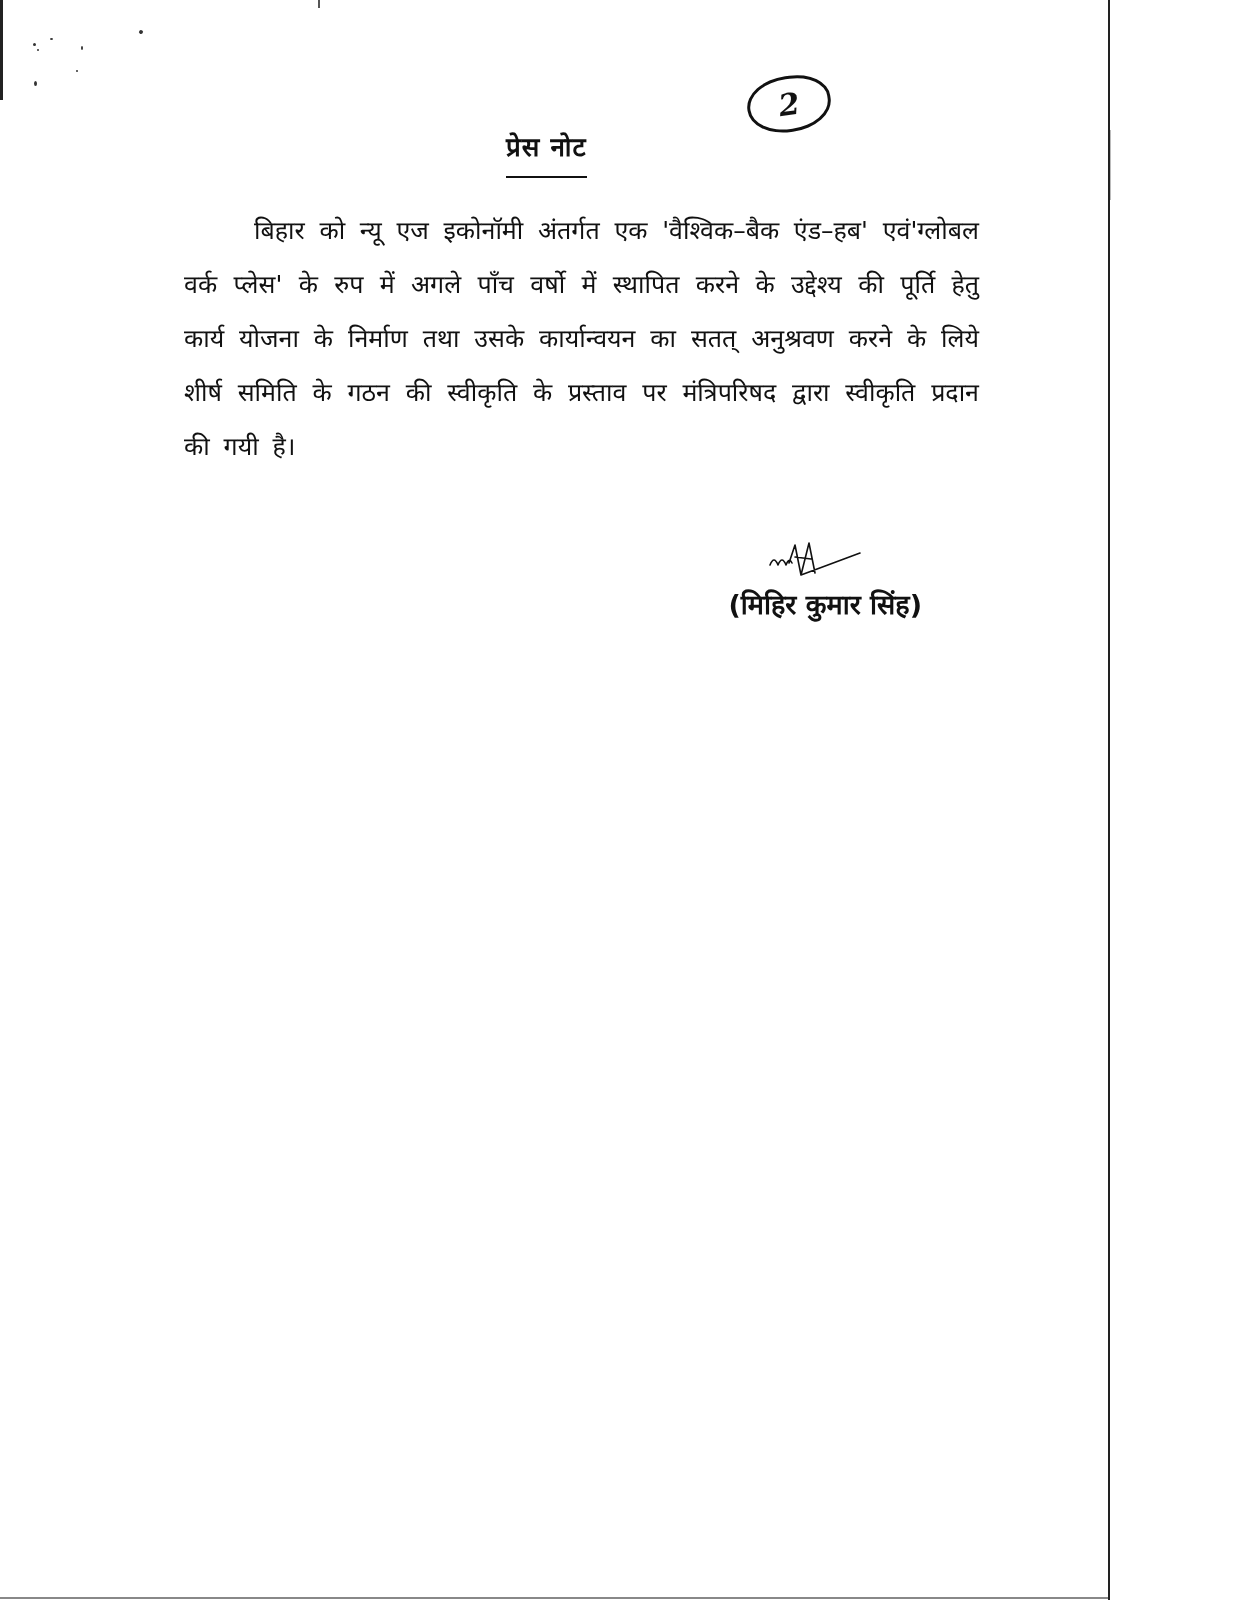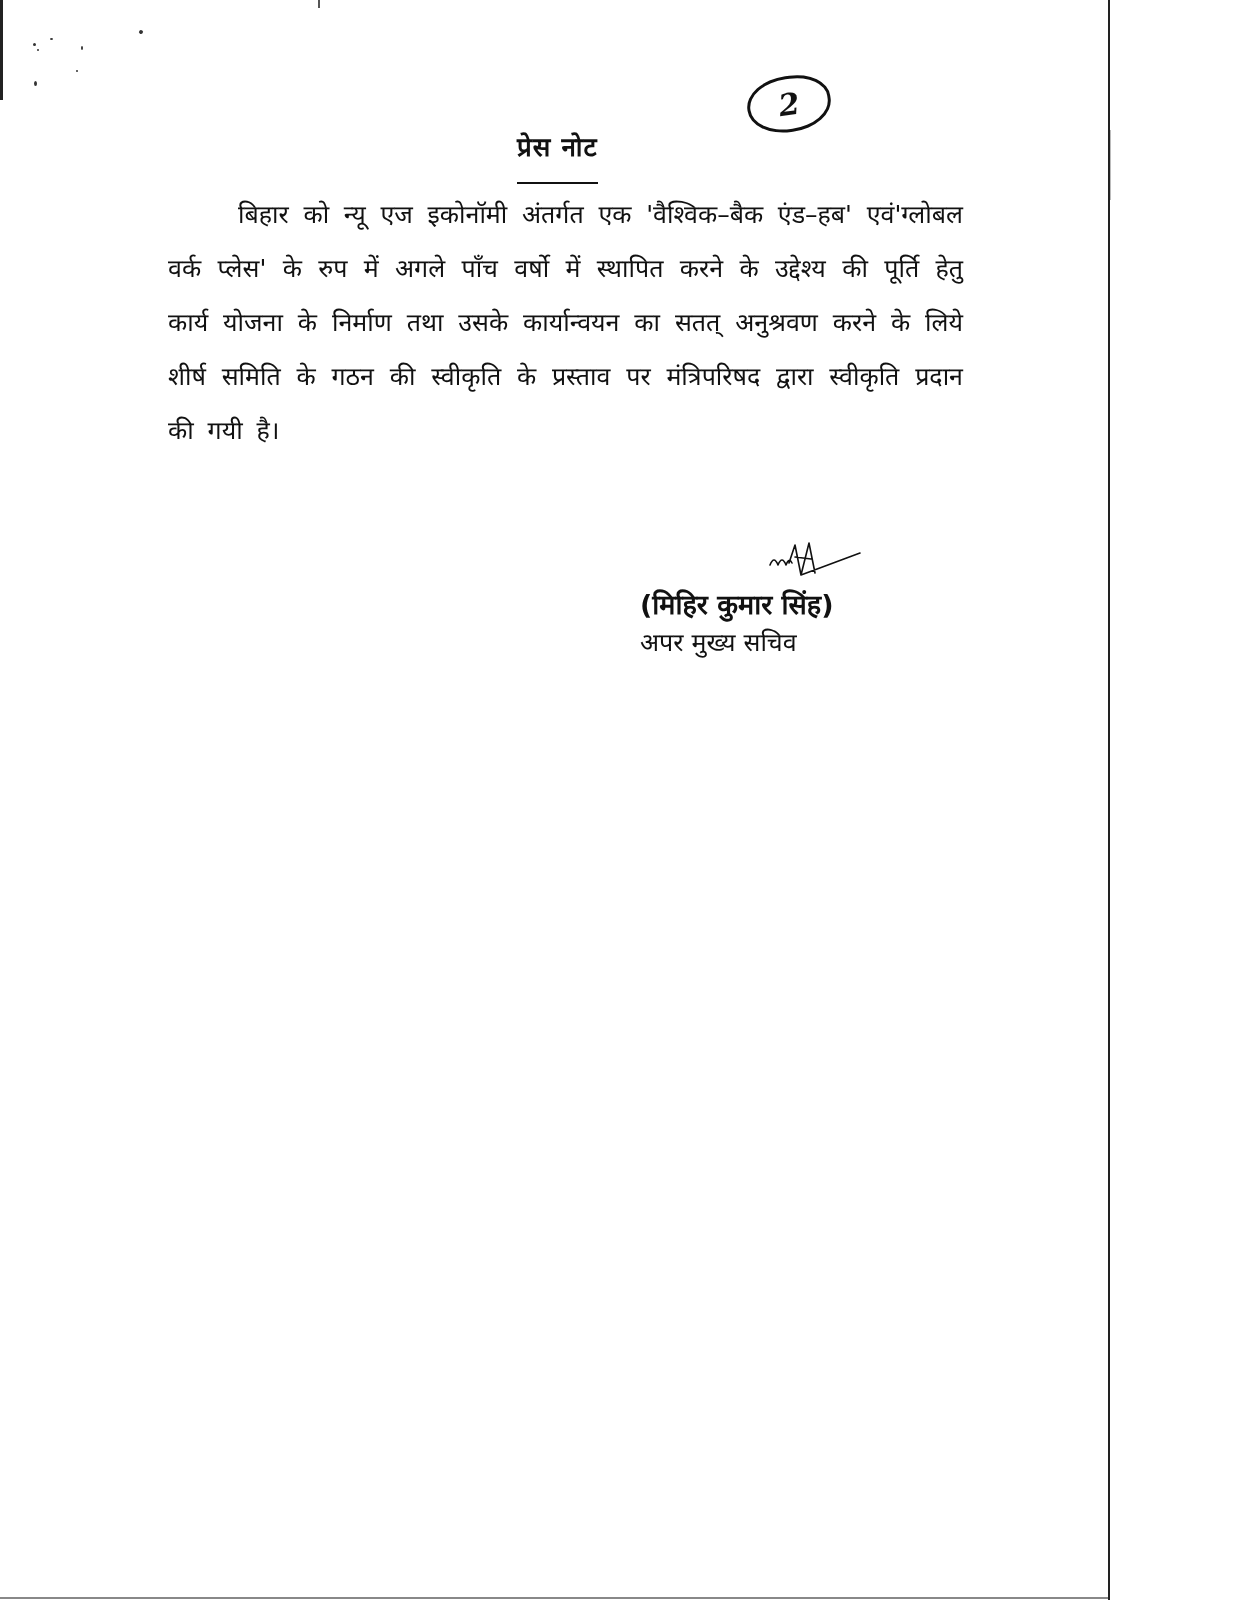--- a/index.html
+++ b/index.html
@@ -22,9 +22,9 @@
       font-family: "DejaVu Serif", serif; font-size: 30px; font-style: italic; font-weight: bold;
     }
     .title {
-      position: absolute; left: 517px; top: 128px;
+      position: absolute; left: 506px; top: 128px;
       font-size: 26px; font-weight: bold; letter-spacing: 1px;
-      border-bottom: 2px solid #111; padding-bottom: 18px;
+      border-bottom: 2px solid #111; padding-bottom: 12px;
     }
     .body-text {
       position: absolute; left: 168px; top: 188px; width: 795px;

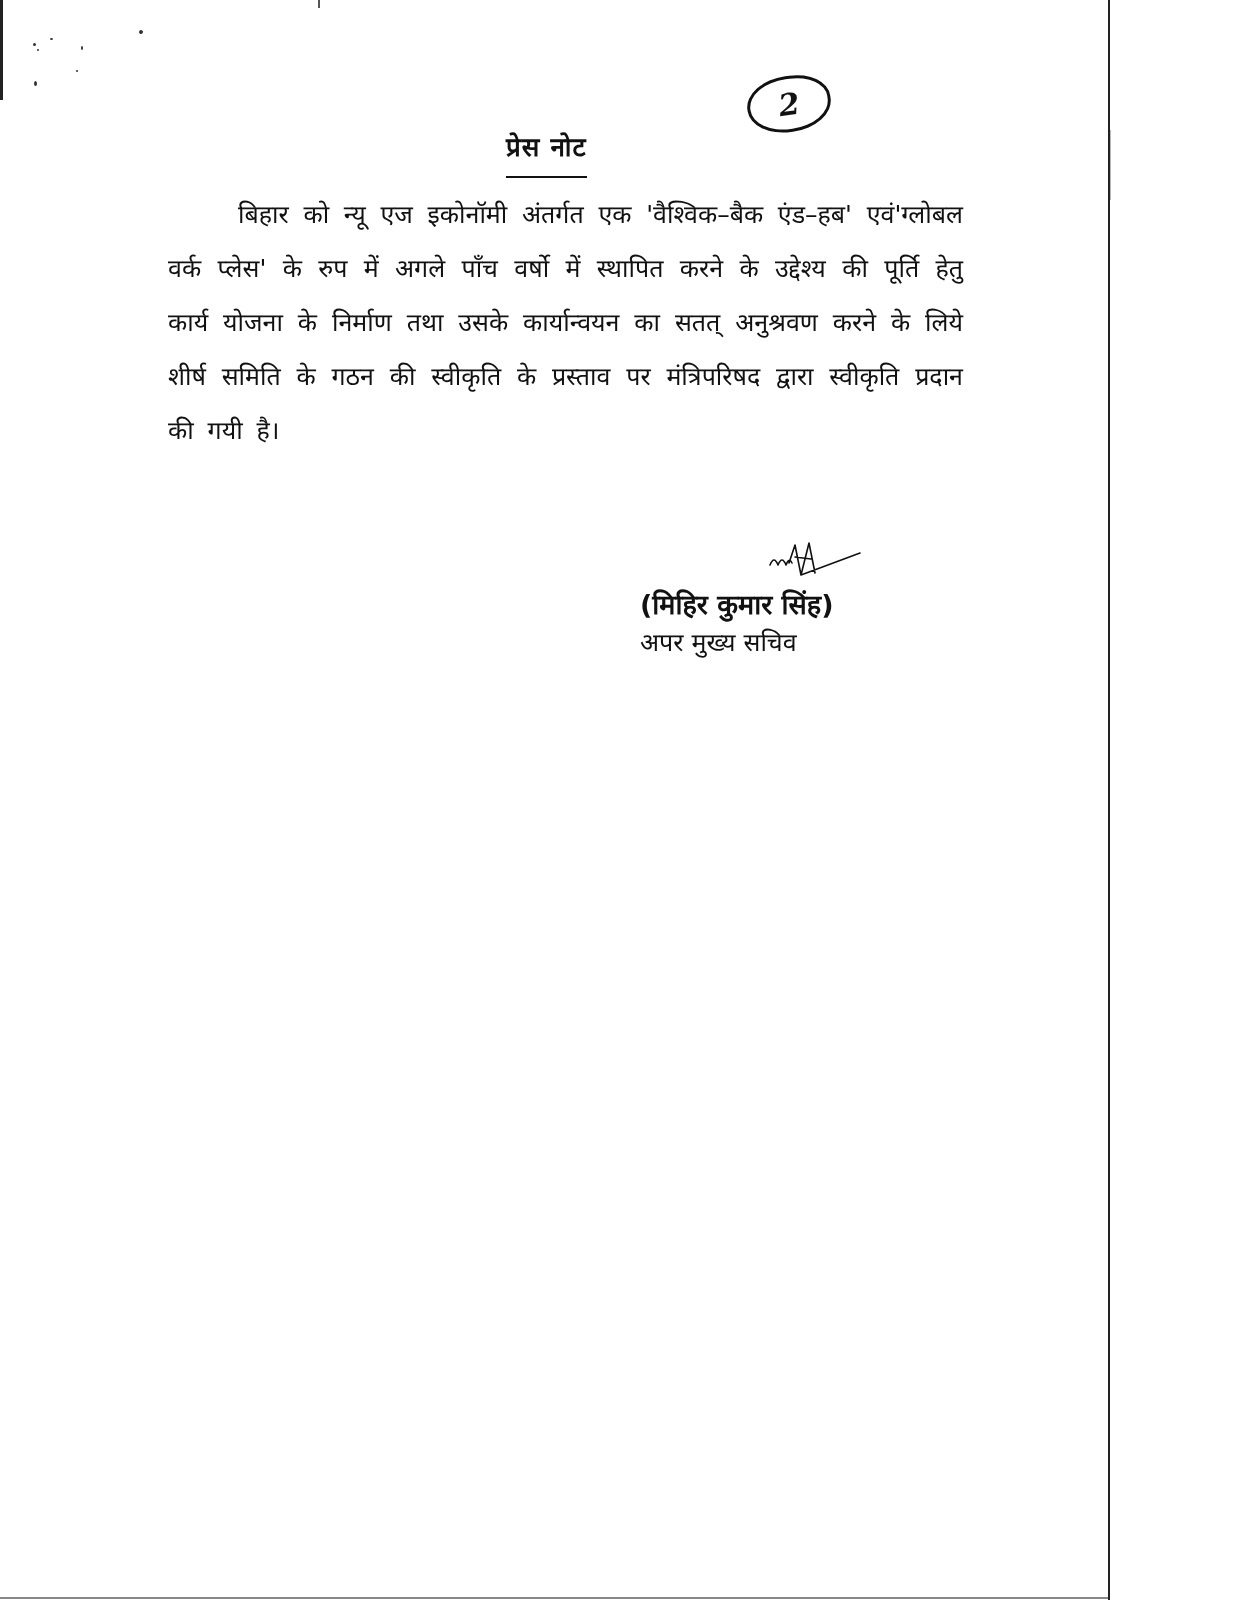--- a/index.html
+++ b/index.html
@@ -63,7 +63,7 @@
 
 <div class="title">प्रेस नोट</div>
 
-<p class="body-text" style="margin:0;">बिहार को न्यू एज इकोनॉमी अंतर्गत एक 'वैश्विक–बैक एंड–हब' एवं'ग्लोबल वर्क प्लेस' के रुप में अगले पाँच वर्षो में स्थापित करने के उद्देश्य की पूर्ति हेतु कार्य योजना के निर्माण तथा उसके कार्यान्वयन का सतत् अनुश्रवण करने के लिये शीर्ष समिति के गठन की स्वीकृति के प्रस्ताव पर मंत्रिपरिषद द्वारा स्वीकृति प्रदान की गयी है।</p>
+<p class="body-text" style="margin:16px;">बिहार को न्यू एज इकोनॉमी अंतर्गत एक 'वैश्विक–बैक एंड–हब' एवं'ग्लोबल वर्क प्लेस' के रुप में अगले पाँच वर्षो में स्थापित करने के उद्देश्य की पूर्ति हेतु कार्य योजना के निर्माण तथा उसके कार्यान्वयन का सतत् अनुश्रवण करने के लिये शीर्ष समिति के गठन की स्वीकृति के प्रस्ताव पर मंत्रिपरिषद द्वारा स्वीकृति प्रदान की गयी है।</p>
 
 <svg class="signature" viewBox="0 0 100 50">
   <path d="M5 30 q4 -10 8 0 q4 -10 8 0 q3 -8 6 -2 M24 28 L30 10 L36 40 L44 8 L50 38 M30 22 L46 24 M36 40 L95 18" fill="none" stroke="#111" stroke-width="1.6" stroke-linecap="round" stroke-linejoin="round"></path>

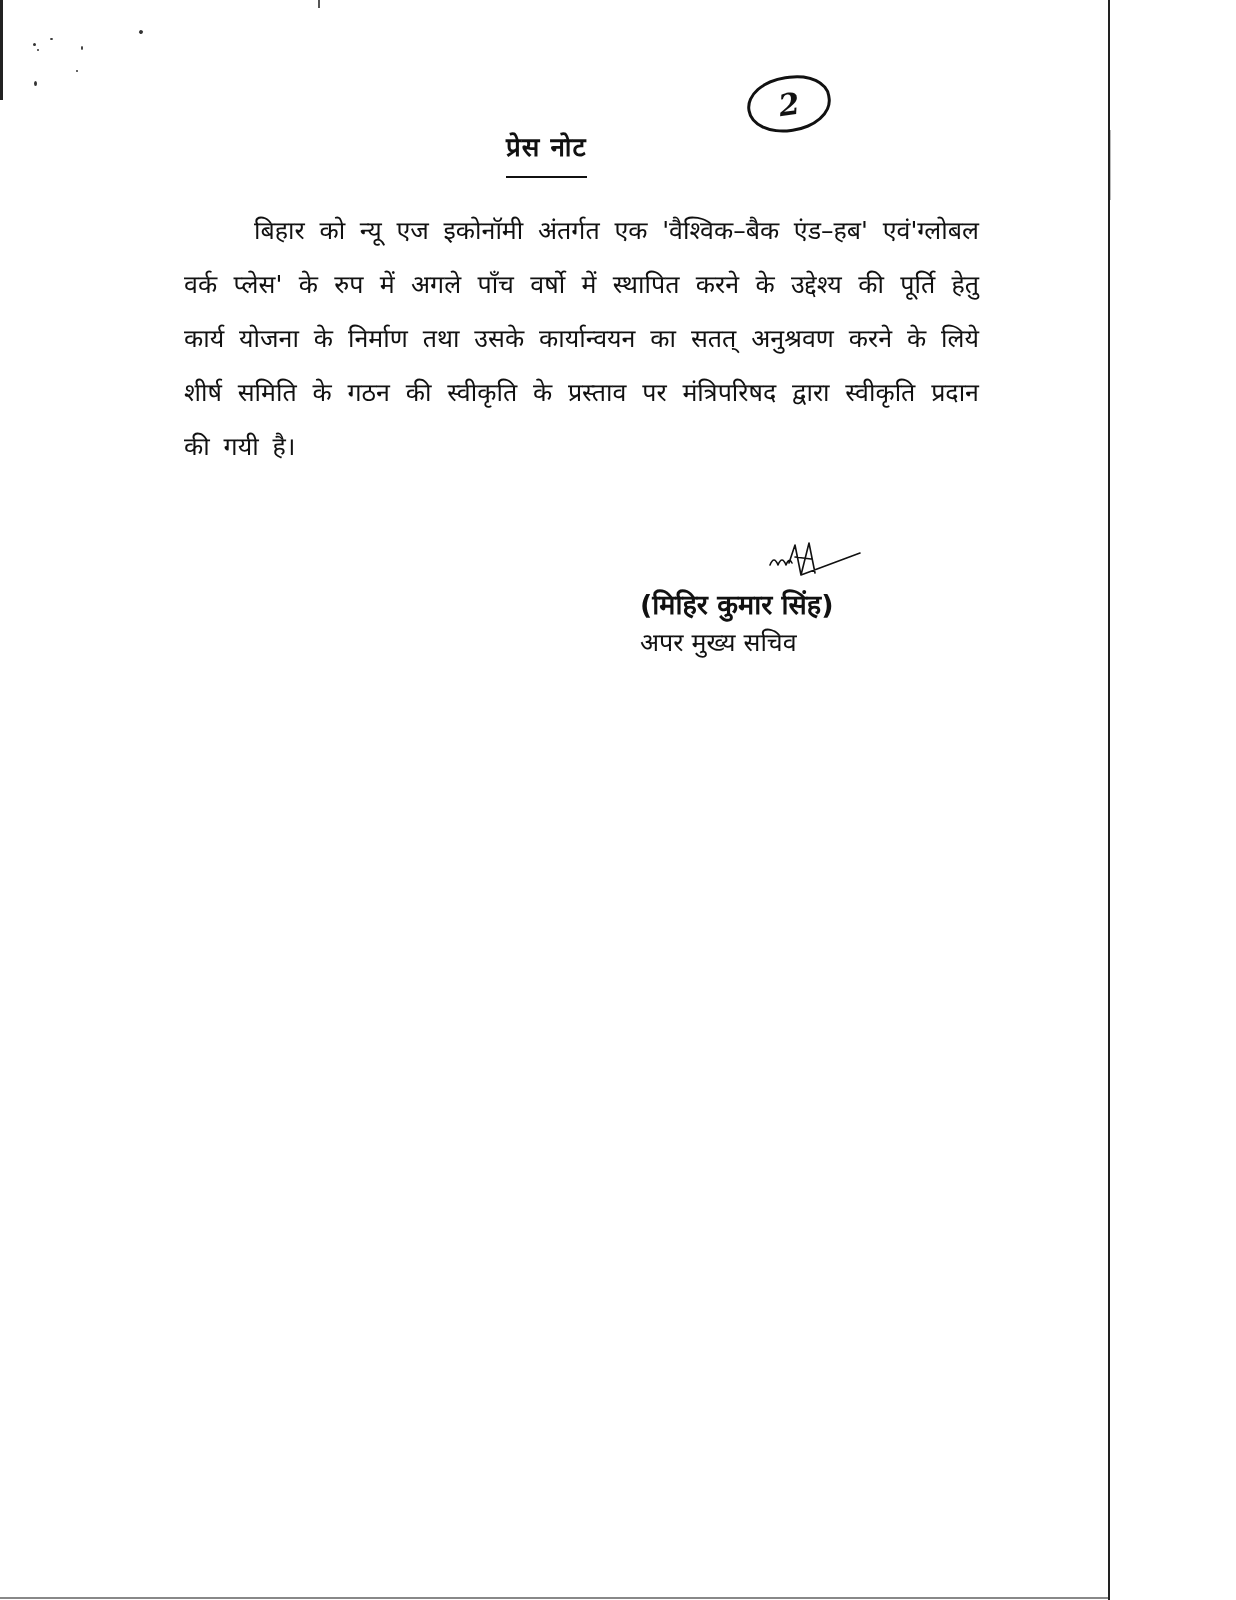--- a/index.html
+++ b/index.html
@@ -35,7 +35,7 @@
       position: absolute; left: 765px; top: 535px; width: 100px; height: 50px;
     }
     .signatory {
-      position: absolute; left: 640px; top: 585px; width: 300px; text-align: left;
+      position: absolute; left: 622px; top: 585px; width: 300px; text-align: right;
     }
     .sig-name { font-size: 27px; font-weight: bold; line-height: 40px; }
     .sig-designation { font-size: 25px; line-height: 36px; }

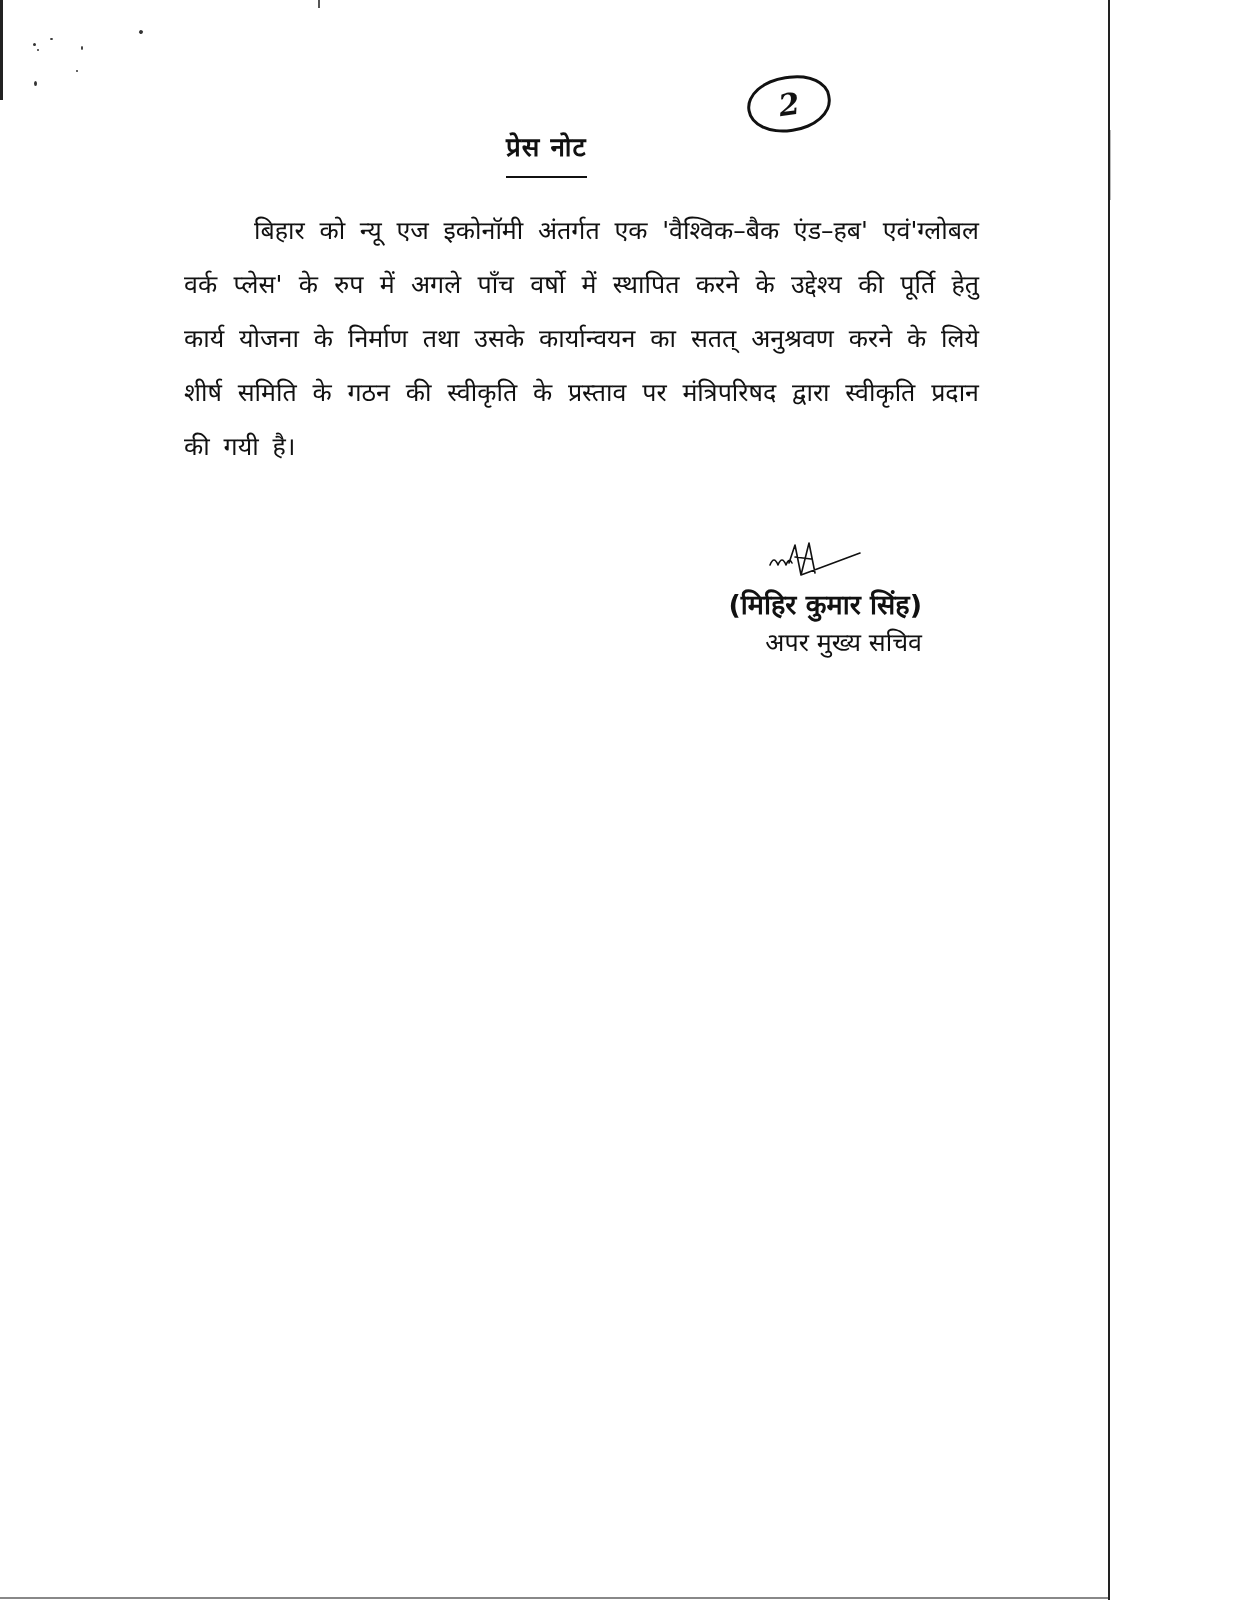--- a/index.html
+++ b/index.html
@@ -71,7 +71,6 @@
 
 <div class="signatory">
   <div class="sig-name">(मिहिर कुमार सिंह)</div>
-  <div class="sig-designation">अपर मुख्य सचिव</div>
 </div>
 
 </body></html>

